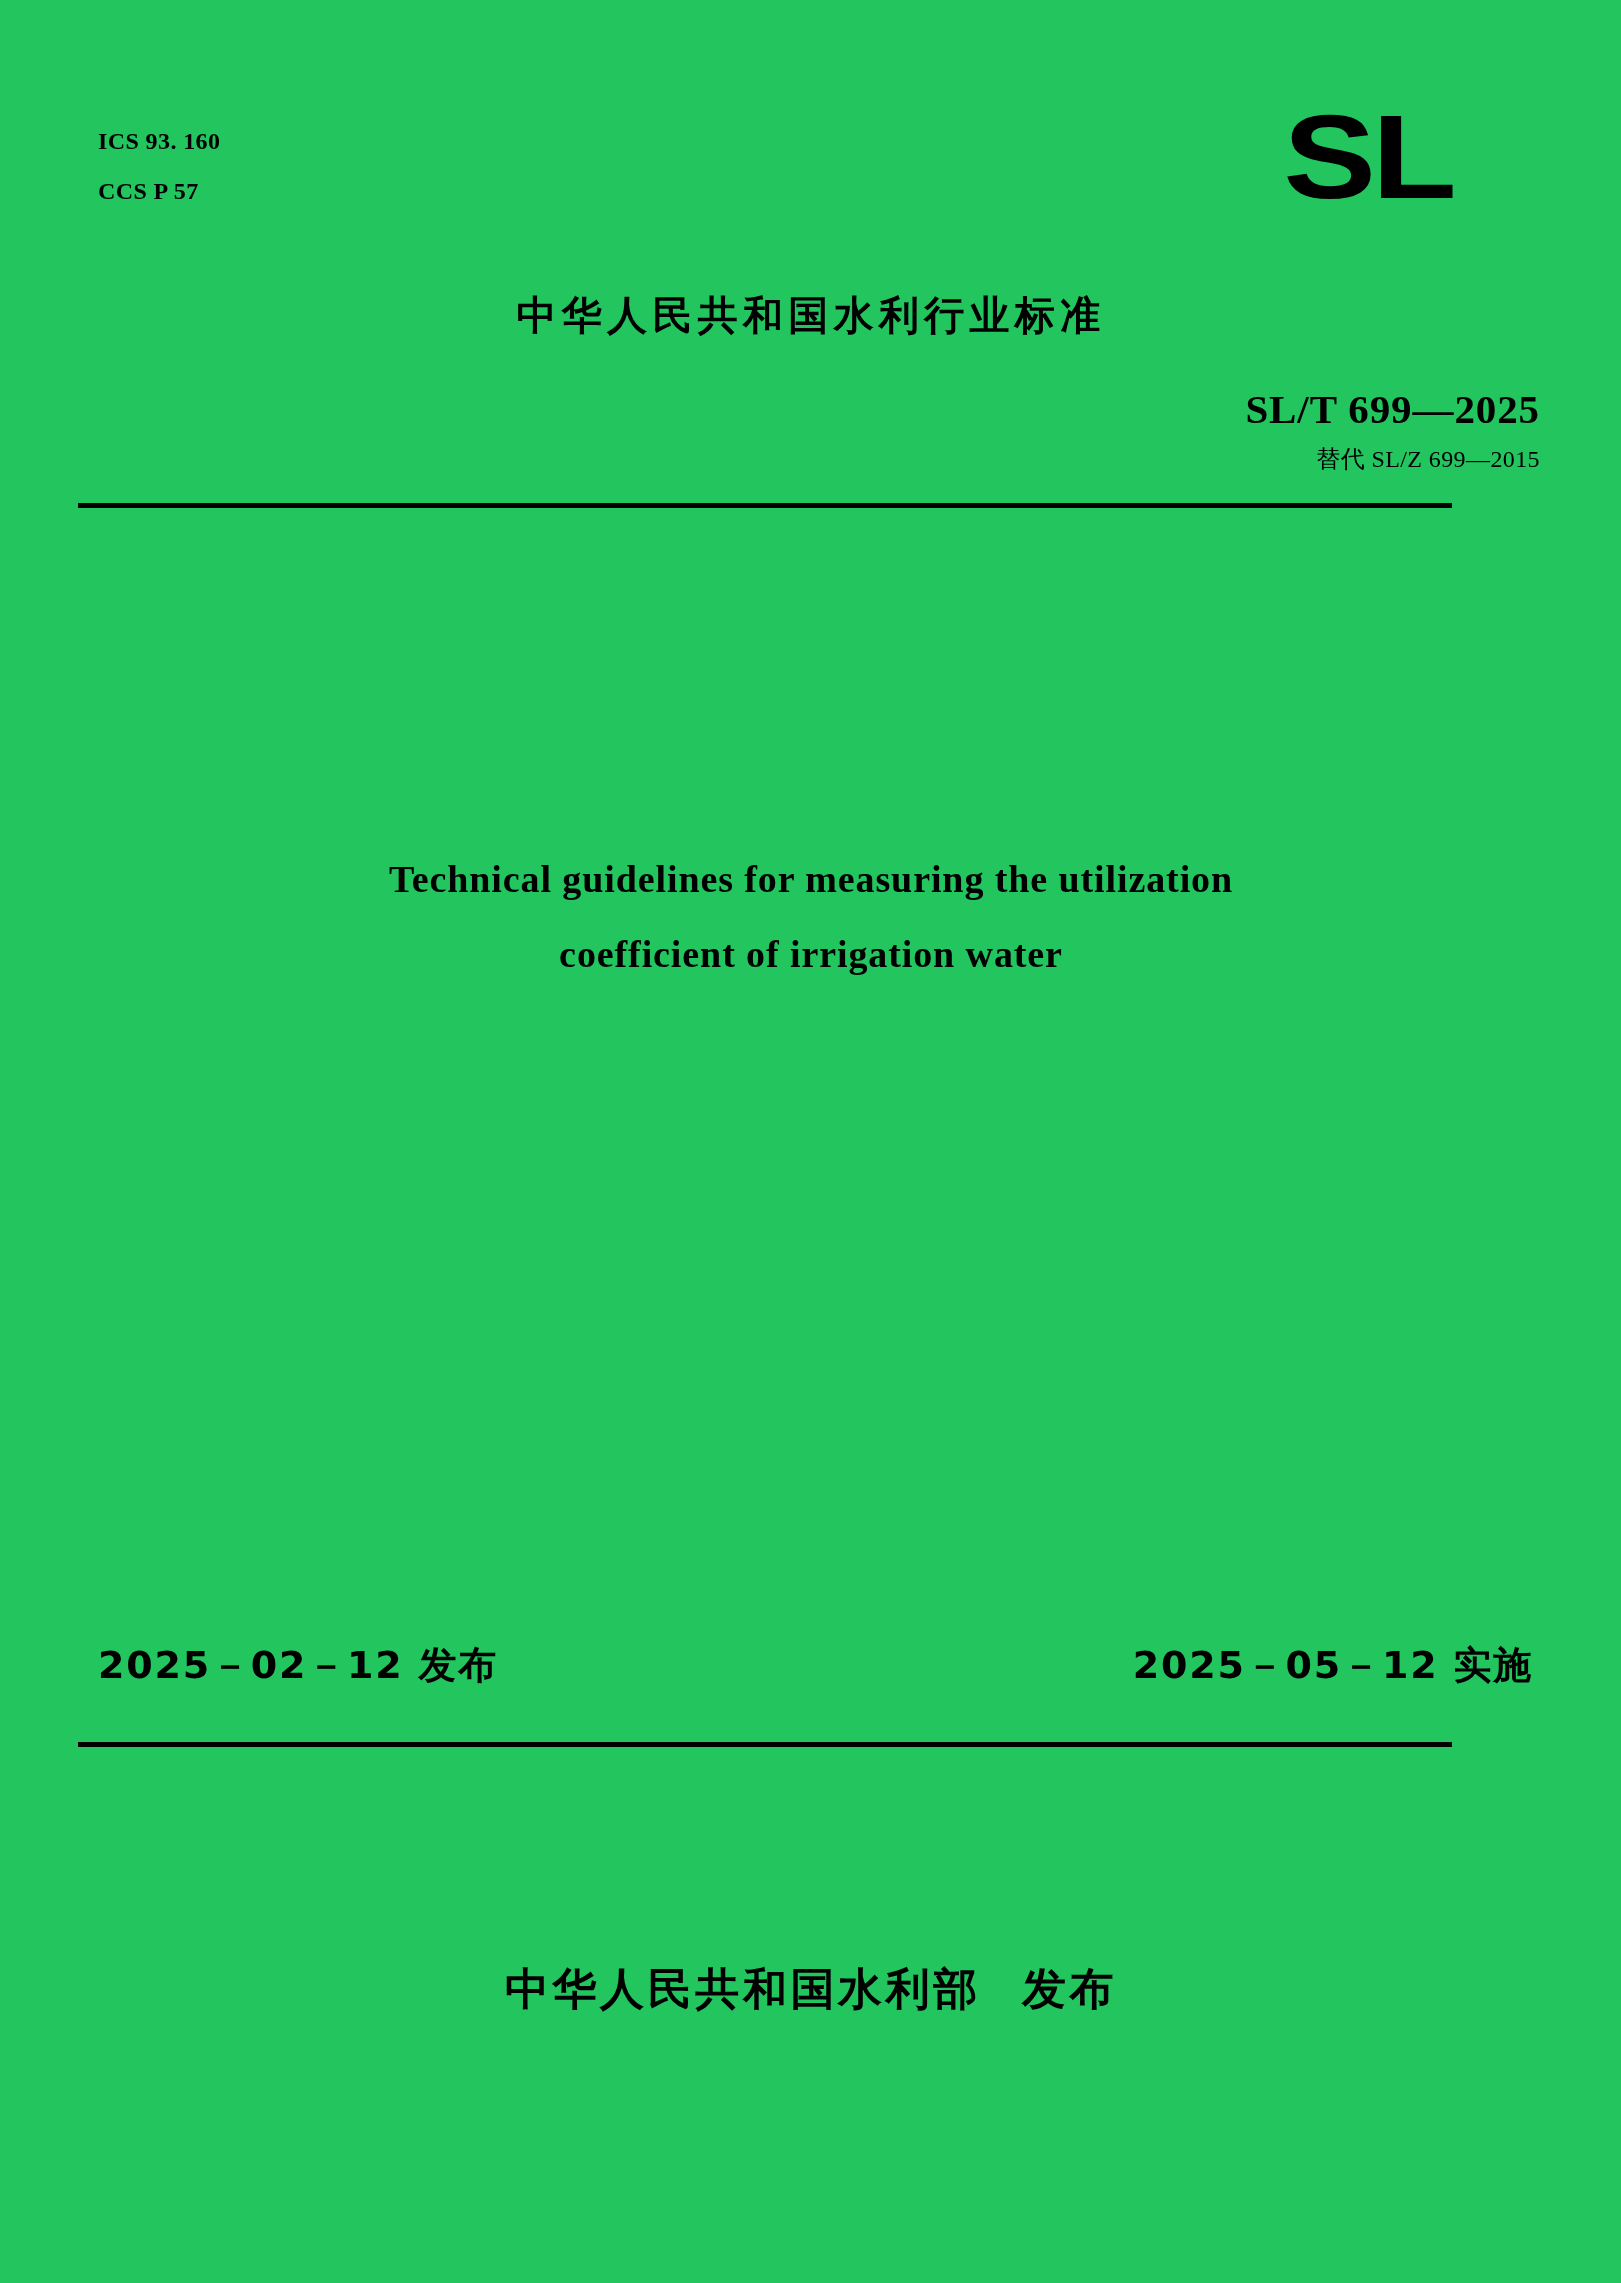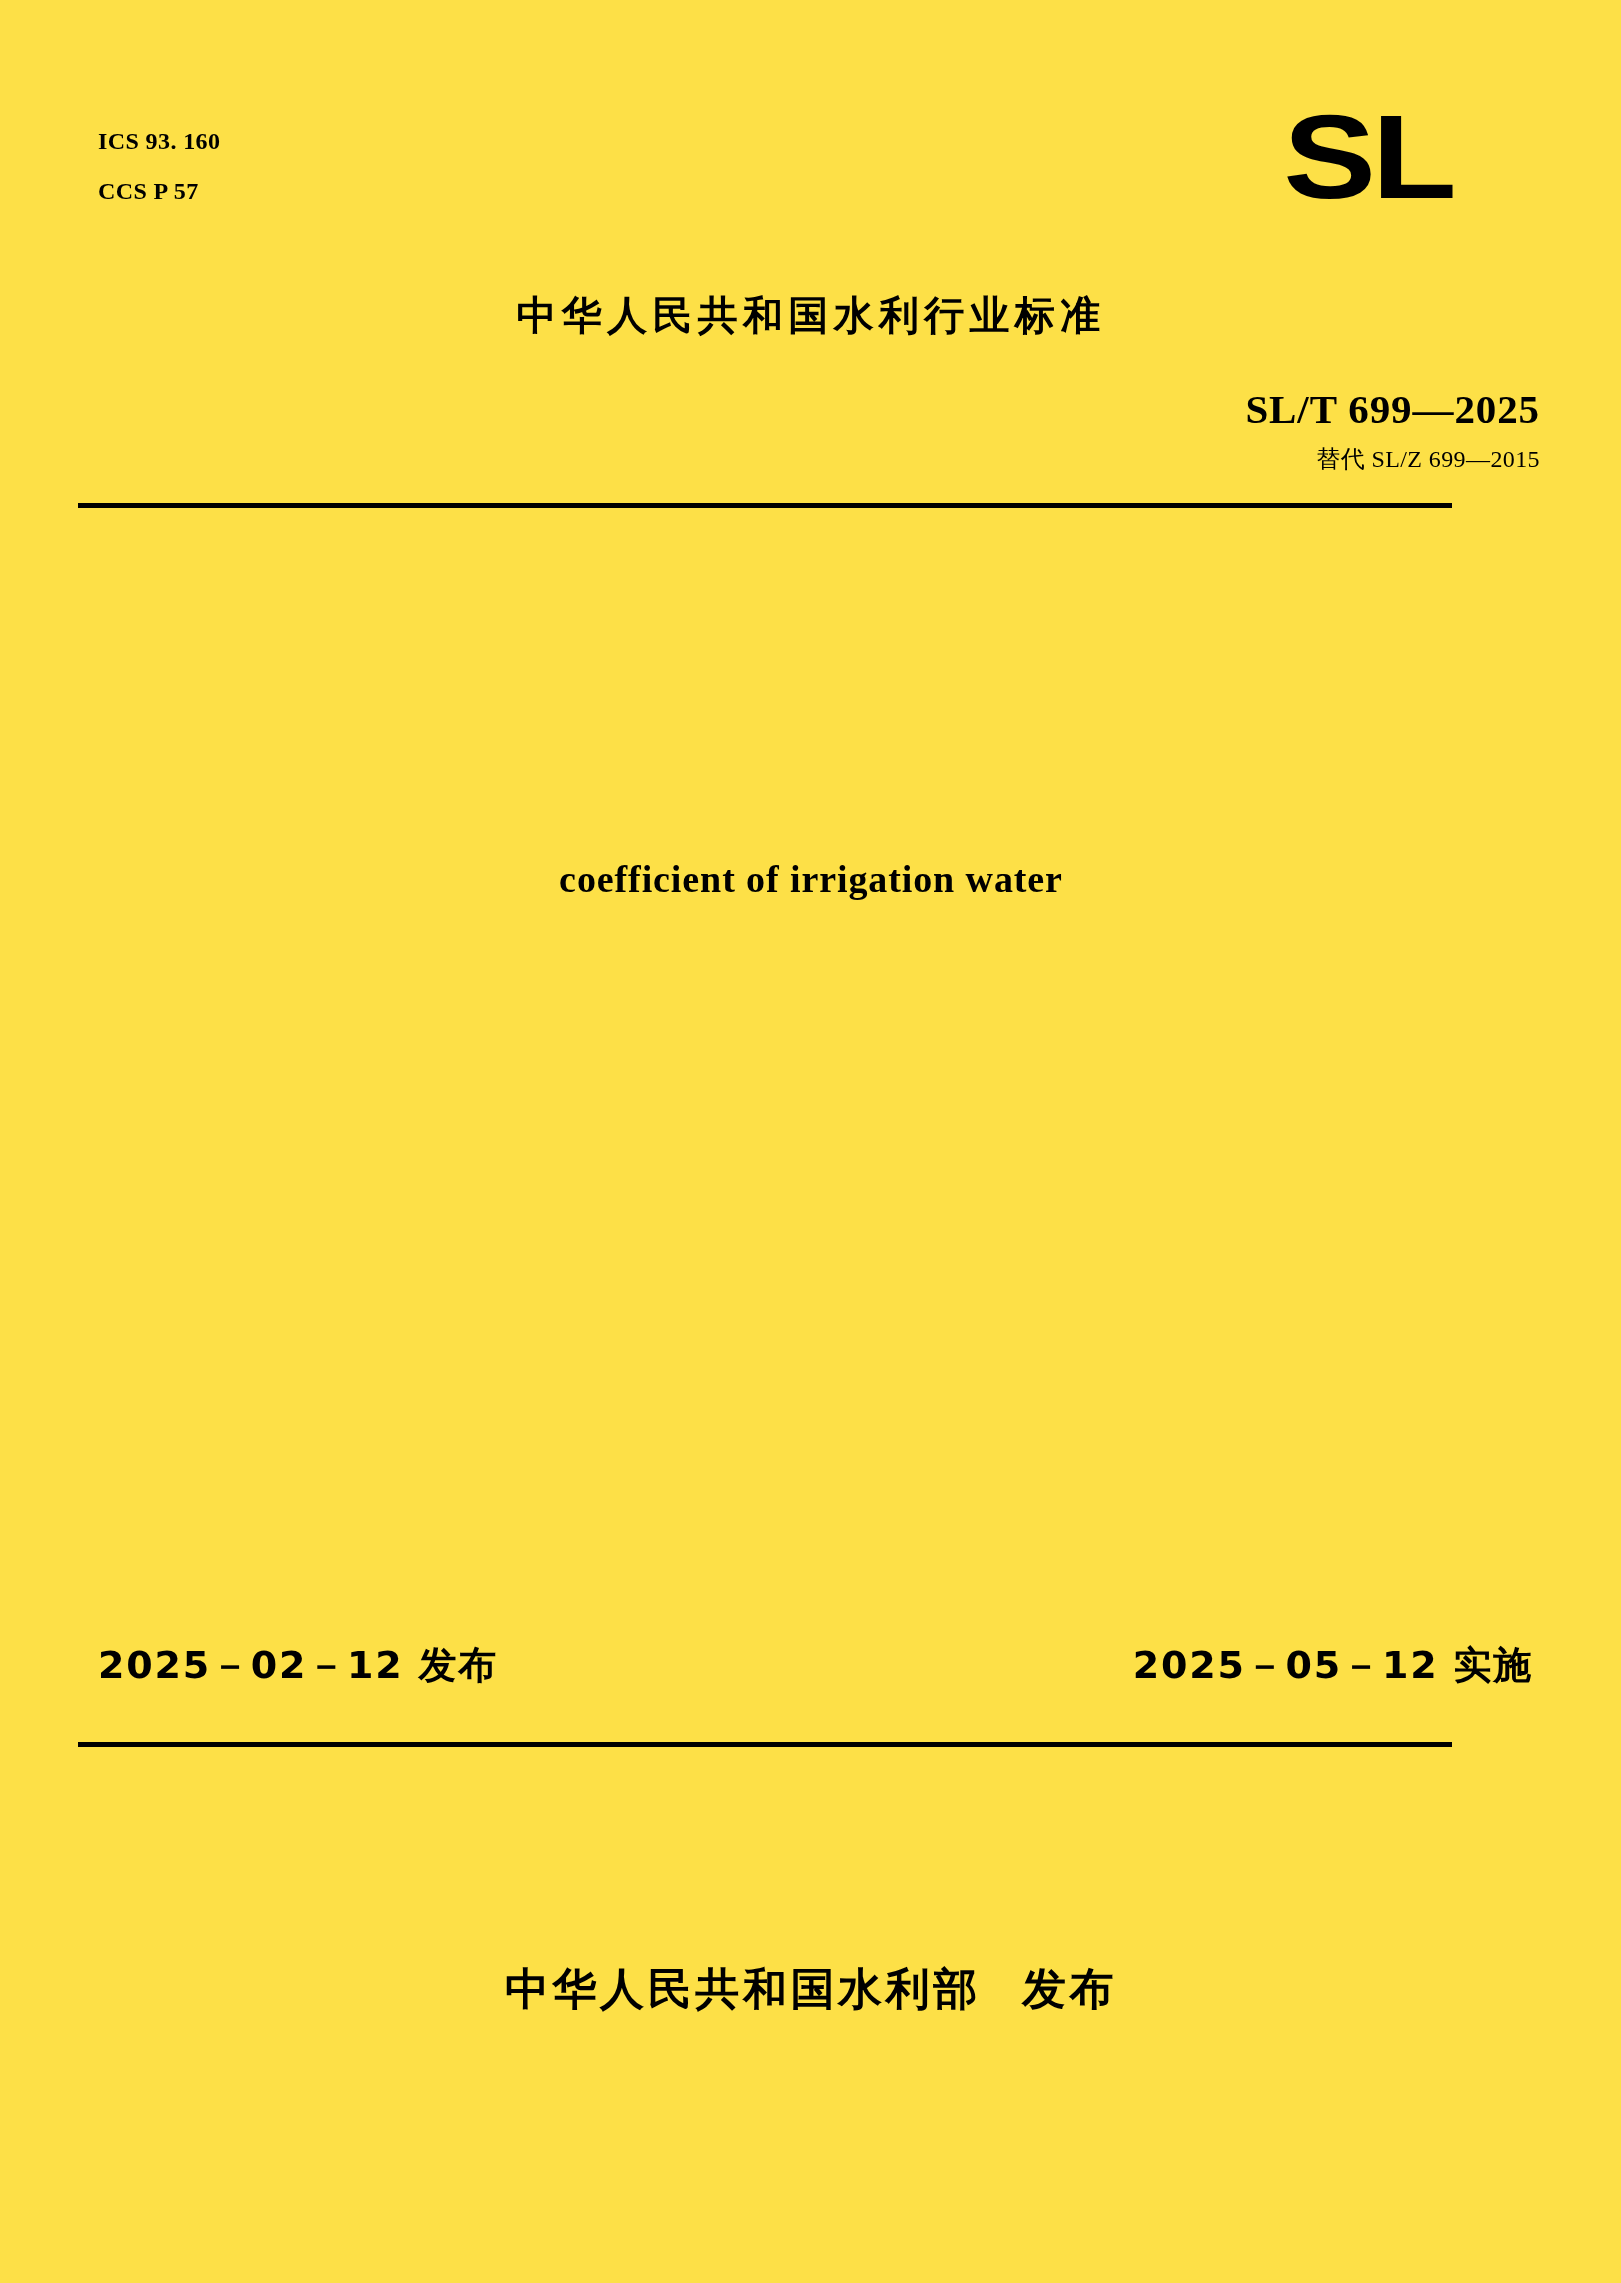--- a/index.html
+++ b/index.html
@@ -21,7 +21,7 @@
     top: 0;
     width: 1622px;
     height: 2283px;
-    background: #fde047;
+    background: #22c55e;
   }
 
   

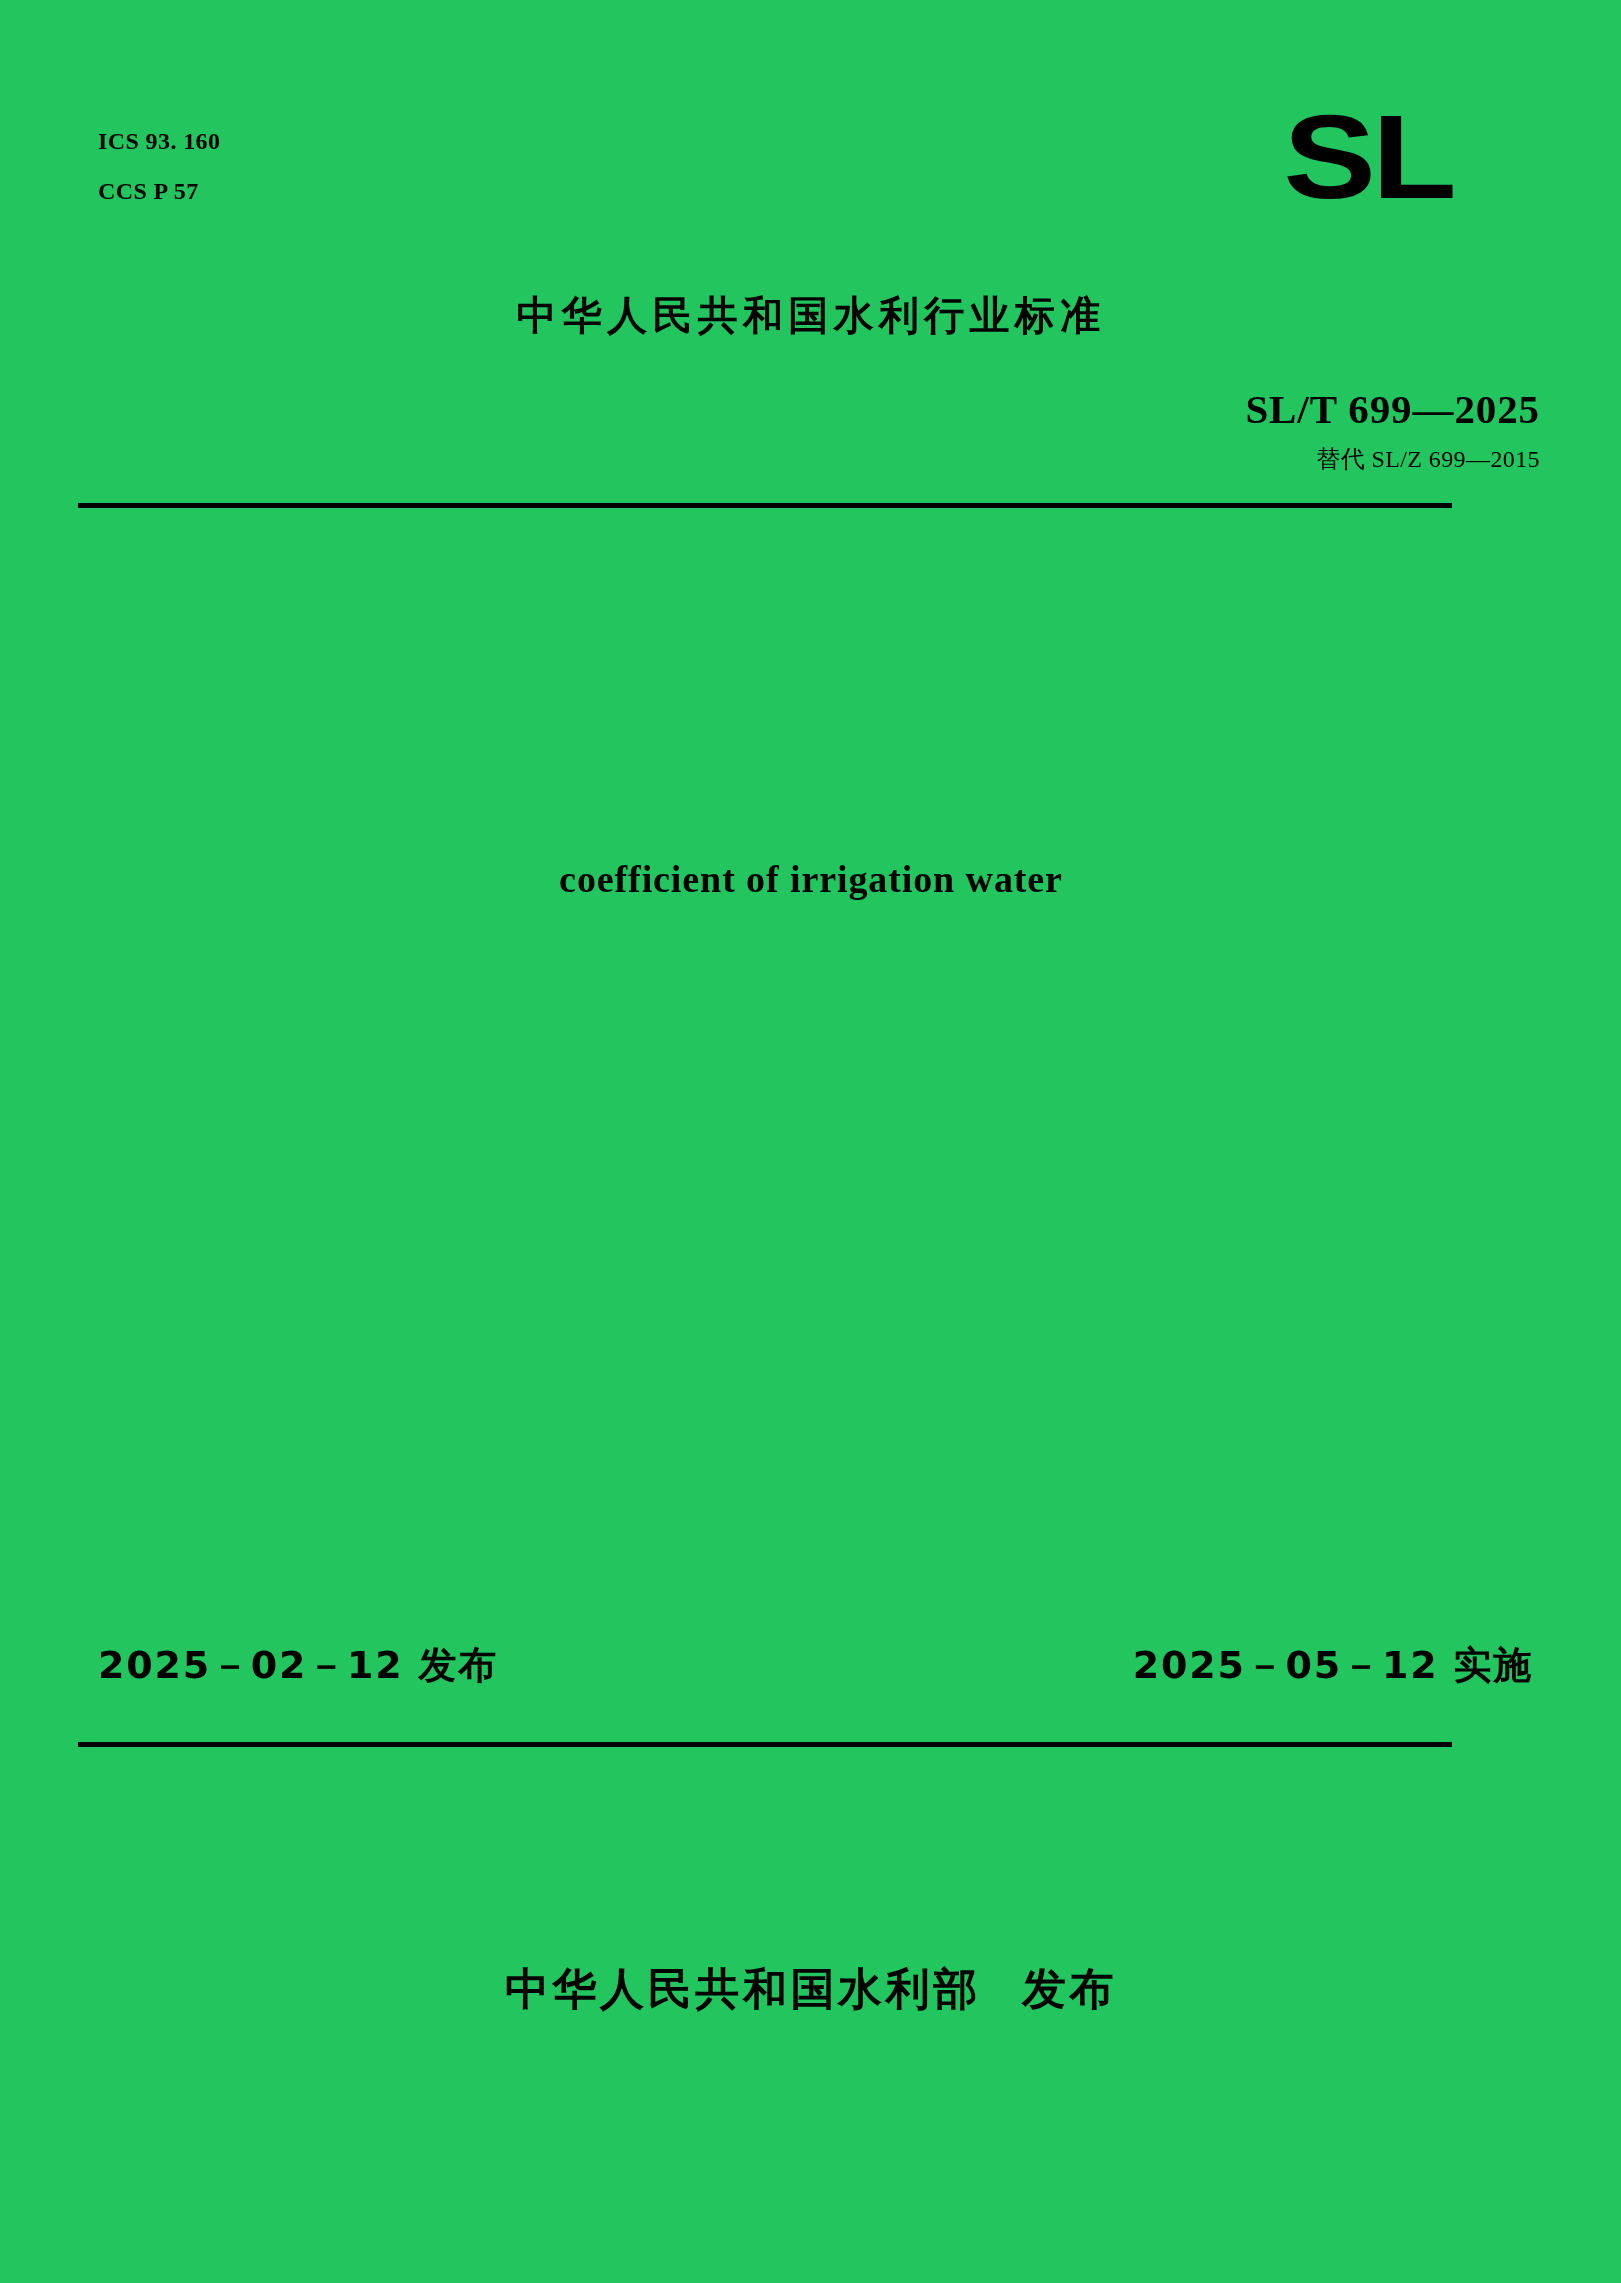--- a/index.html
+++ b/index.html
@@ -198,6 +198,7 @@
 
 
   <div class="title-en">
+    <div>Technical guidelines for measuring the utilization</div>
     <div>coefficient of irrigation water</div>
   </div>
 

